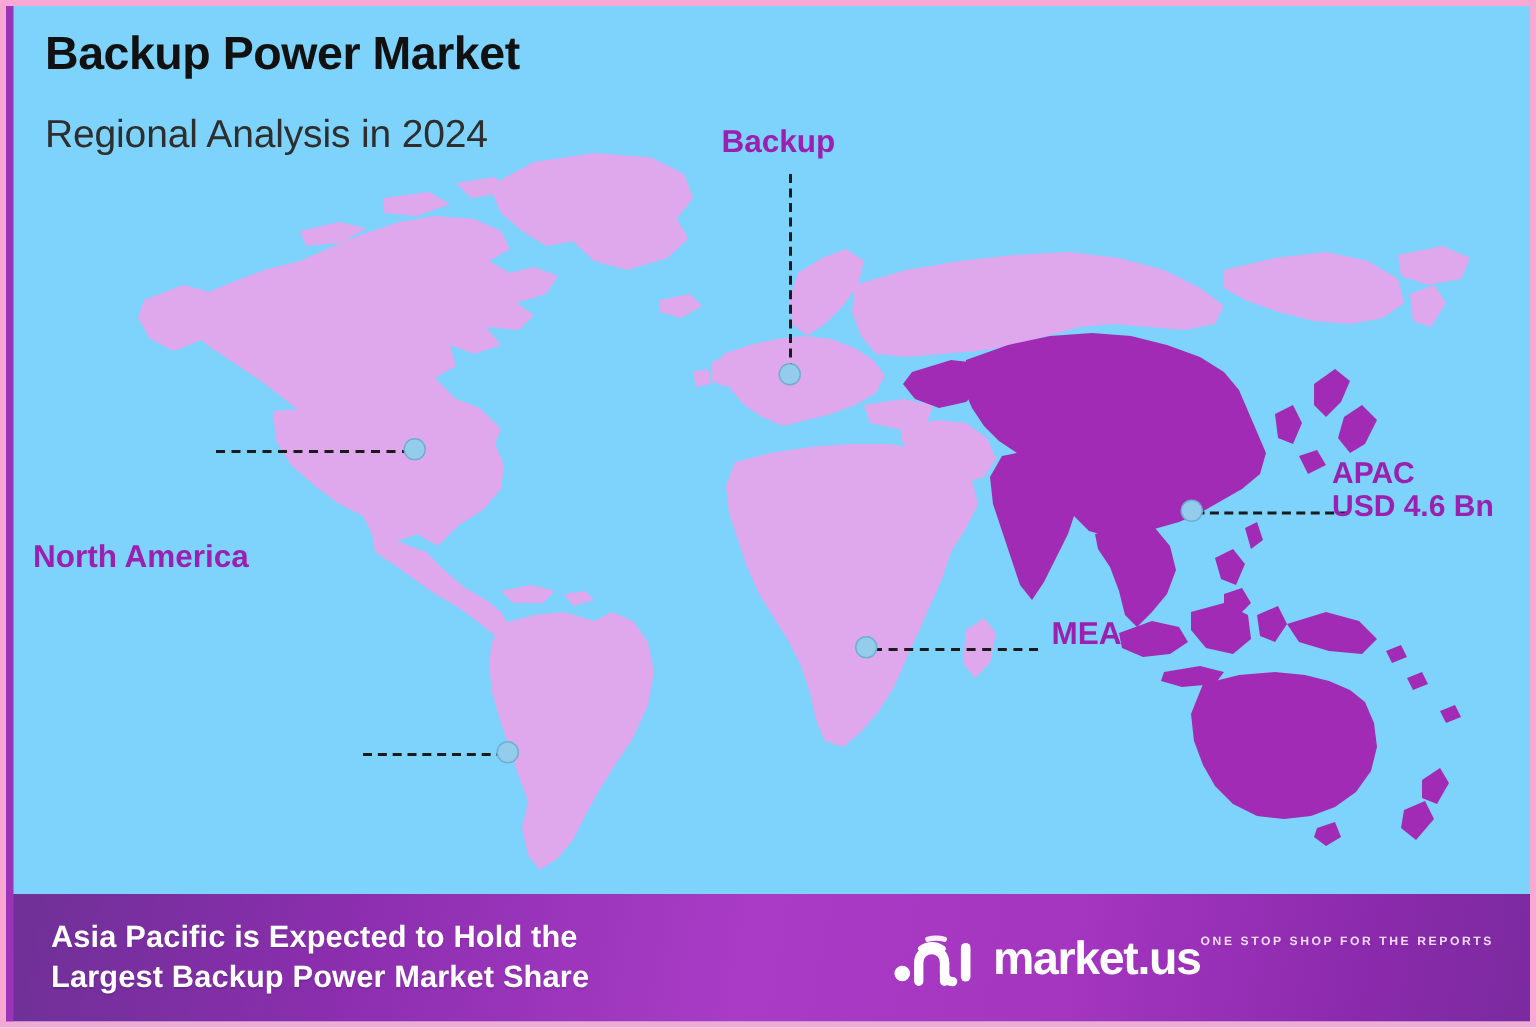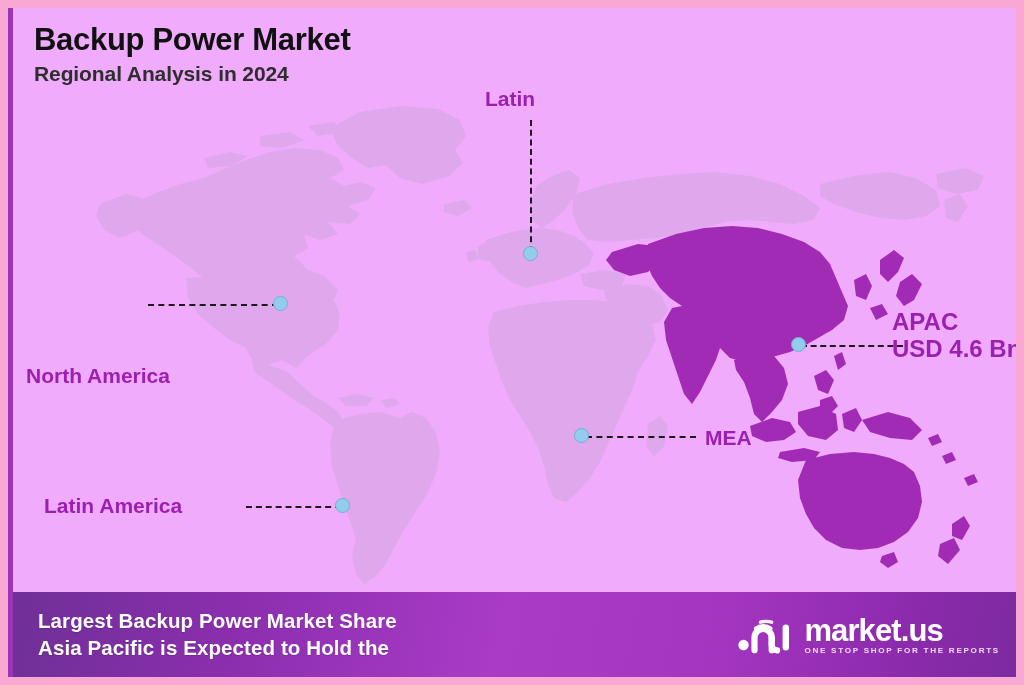--- a/index.html
+++ b/index.html
@@ -15,8 +15,8 @@
     position: relative;
     width: 1024px;
     height: 685px;
-    background: #f0abfc;
-    border: 8px solid #f9a8d4;
+    background: #7dd3fc;
+    border: 4px solid #f9a8d4;
     overflow: hidden;
   }
   

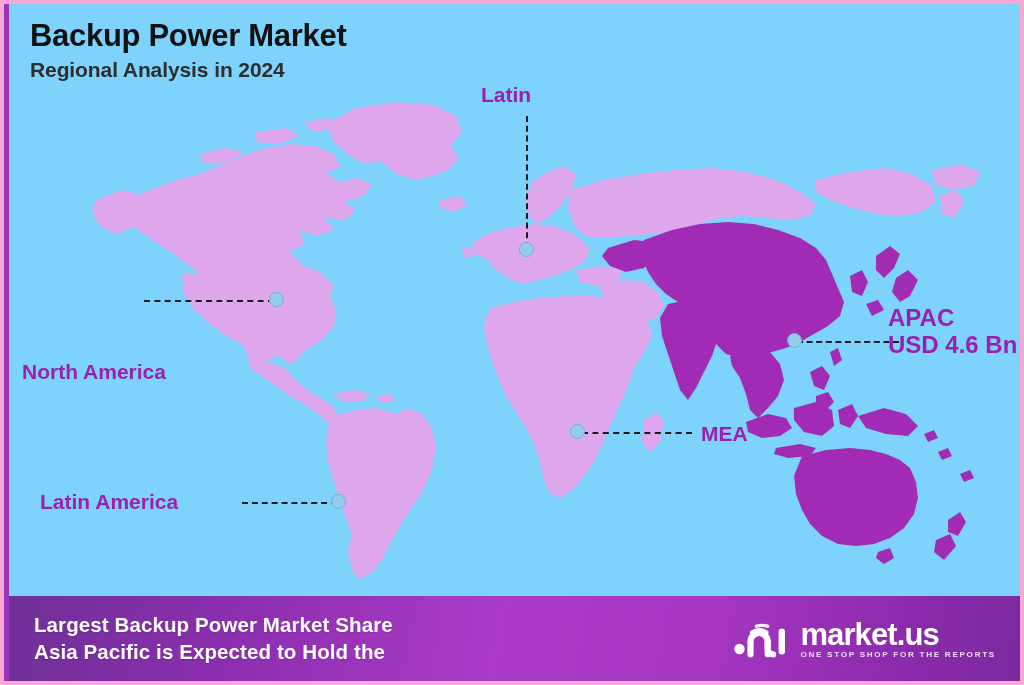--- a/index.html
+++ b/index.html
@@ -38,10 +38,10 @@
     line-height: 1.15;
   }
   #subtitle {
-    font-size: 21px;
-    font-weight: 700;
+    font-size: 26px;
+    font-weight: 400;
     color: #2e2e2e;
-    margin-top: 4px;
+    margin-top: 20px;
     letter-spacing: -0.1px;
   }
 

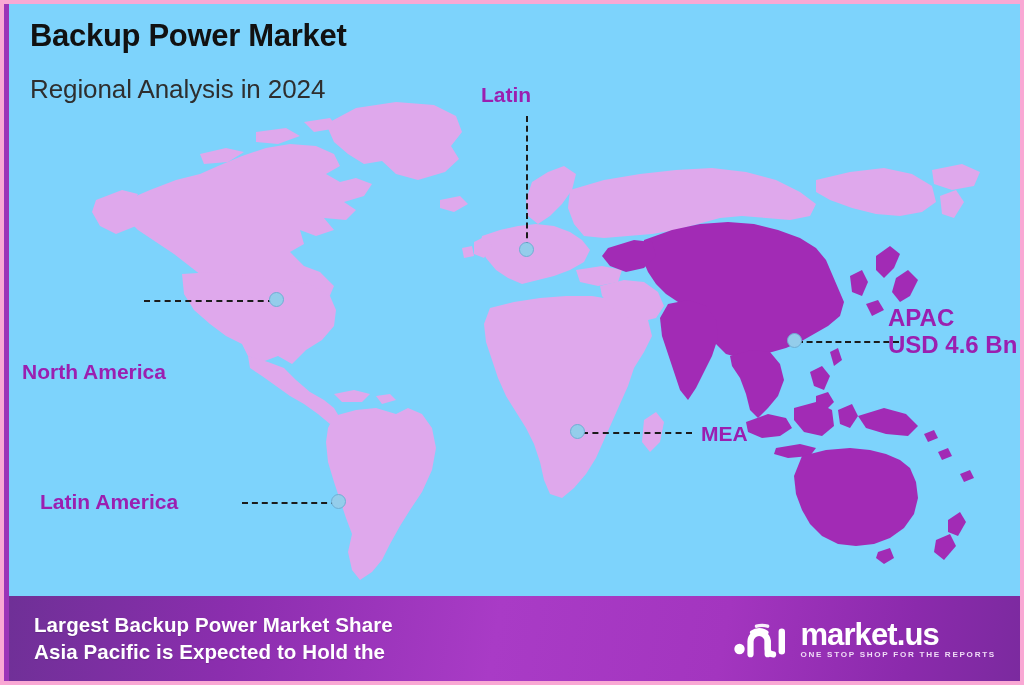--- a/index.html
+++ b/index.html
@@ -273,7 +273,7 @@
 
   <div class="leader-line vertical" style="left:522px; top:112px; height:132px;"></div>
   <div class="map-marker" style="left:515px; top:238px;"></div>
-  <div class="callout-label size-lg" style="left:477px; top:79px;">Latin</div>
+  <div class="callout-label size-lg" style="left:477px; top:79px;">Backup</div>
 
   <div class="leader-line" style="left:578px; top:428px; width:110px;"></div>
   <div class="map-marker" style="left:566px; top:420px;"></div>

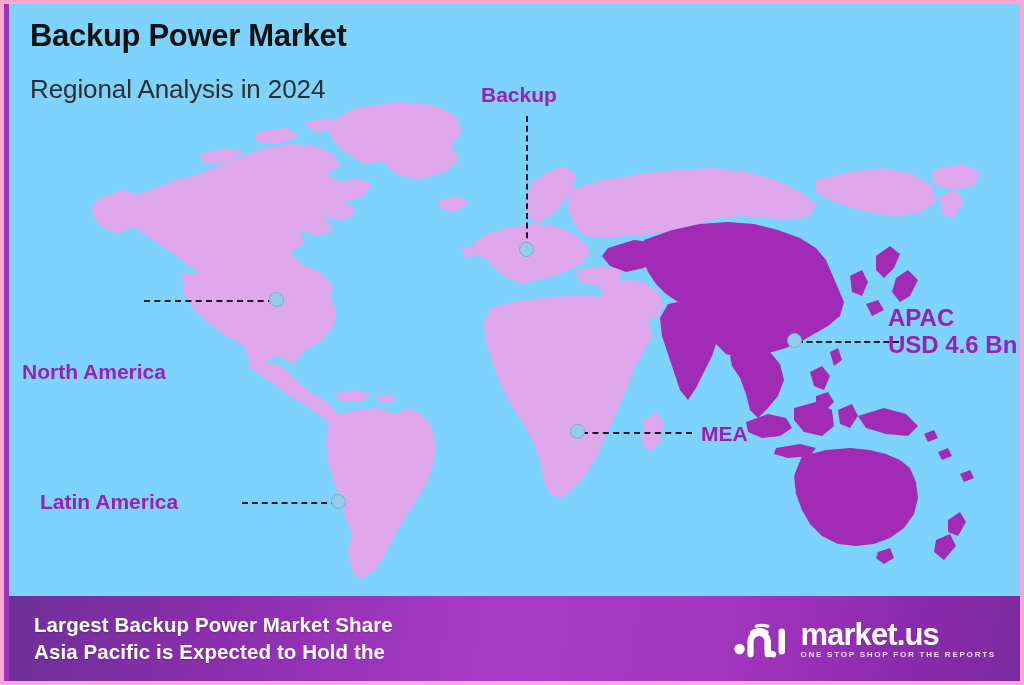--- a/index.html
+++ b/index.html
@@ -64,7 +64,7 @@
     line-height: 1.12;
   }
   .callout-label.size-lg { font-size: 21px; }
-  .callout-label.size-md { font-size: 24px; }
+  .callout-label.size-md { font-size: 20px; }
 
   .leader-line {
     position: absolute;

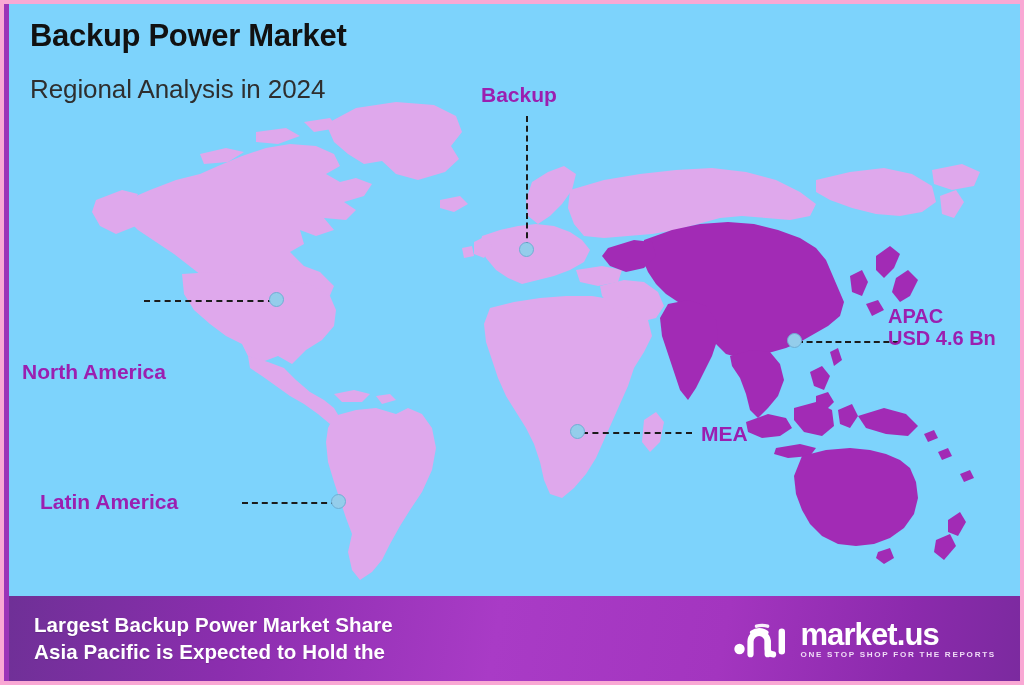--- a/index.html
+++ b/index.html
@@ -277,7 +277,7 @@
 
   <div class="leader-line" style="left:578px; top:428px; width:110px;"></div>
   <div class="map-marker" style="left:566px; top:420px;"></div>
-  <div class="callout-label size-lg" style="left:697px; top:418px;">MEA</div>
+  <div class="callout-label size-lg" style="left:697px; top:407px;">MEA</div>
 
   <div class="leader-line" style="left:793px; top:337px; width:102px;"></div>
   <div class="map-marker" style="left:783px; top:329px;"></div>

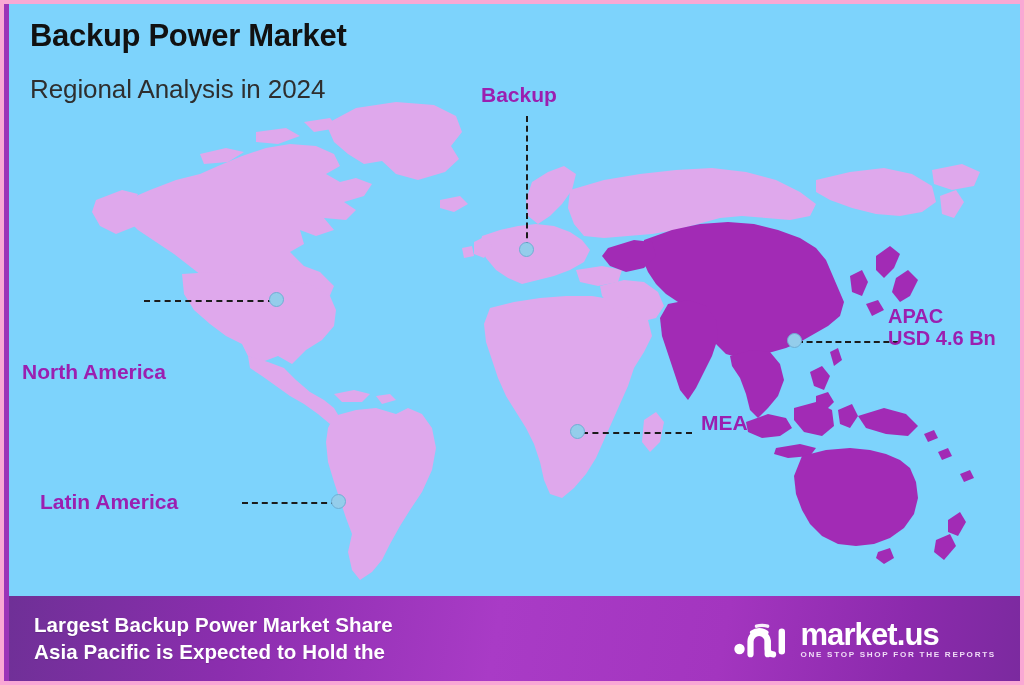--- a/index.html
+++ b/index.html
@@ -269,7 +269,6 @@
 
   <div class="leader-line" style="left:238px; top:498px; width:95px;"></div>
   <div class="map-marker" style="left:327px; top:490px;"></div>
-  <div class="callout-label size-lg" style="left:36px; top:486px;">Latin America</div>
 
   <div class="leader-line vertical" style="left:522px; top:112px; height:132px;"></div>
   <div class="map-marker" style="left:515px; top:238px;"></div>

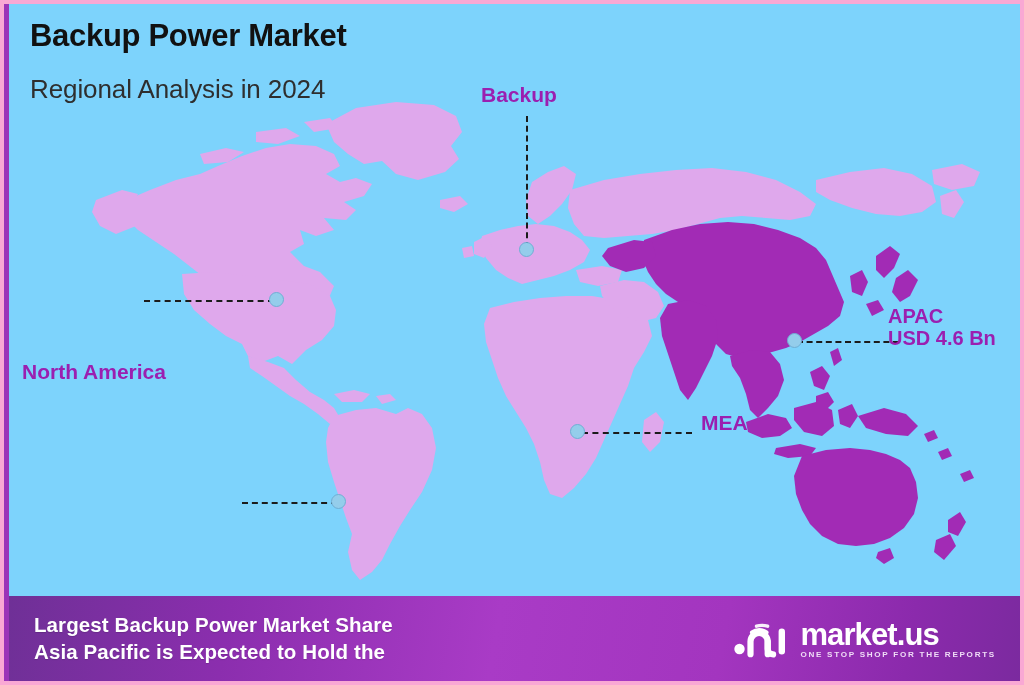--- a/index.html
+++ b/index.html
@@ -288,8 +288,8 @@
   <div id="footer">
 
     <div id="footer-text">
+      <div>Asia Pacific is Expected to Hold the</div>
       <div>Largest Backup Power Market Share</div>
-      <div>Asia Pacific is Expected to Hold the</div>
     </div>
 
     <div id="brand">

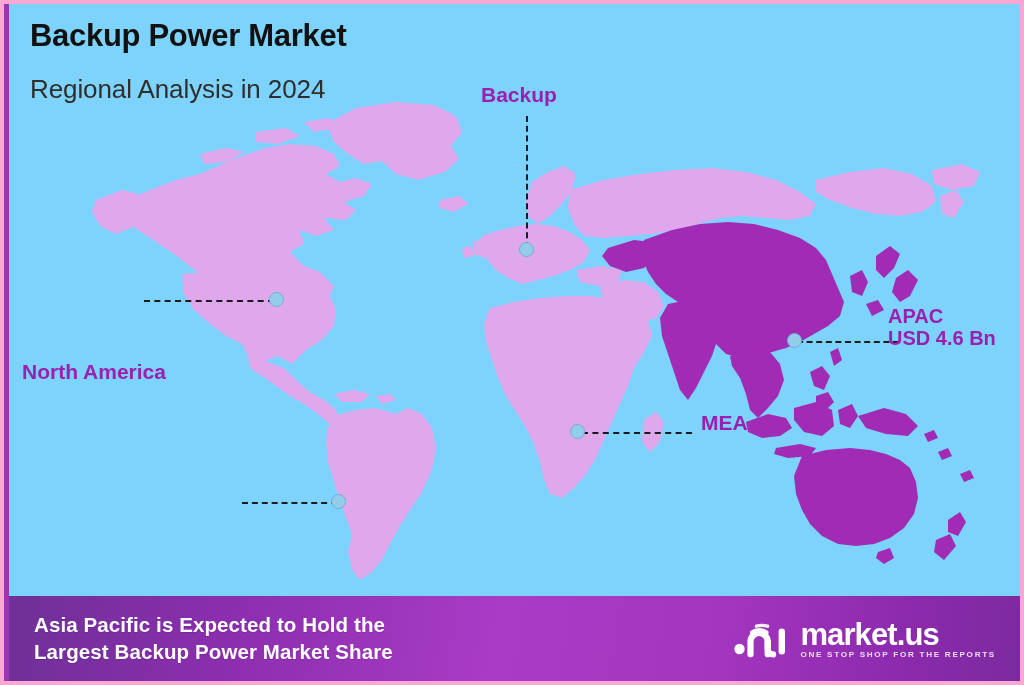--- a/index.html
+++ b/index.html
@@ -112,7 +112,7 @@
 
   #brand { display: flex; align-items: center; gap: 11px; padding-right: 8px; }
   #brand-mark { width: 56px; height: 46px; flex: none; }
-  #brand-text { display: flex; flex-direction: column; justify-content: flex-end; }
+  #brand-text { display: flex; flex-direction: row; justify-content: flex-end; }
   #brand-name {
     color: #ffffff;
     font-size: 31px;

